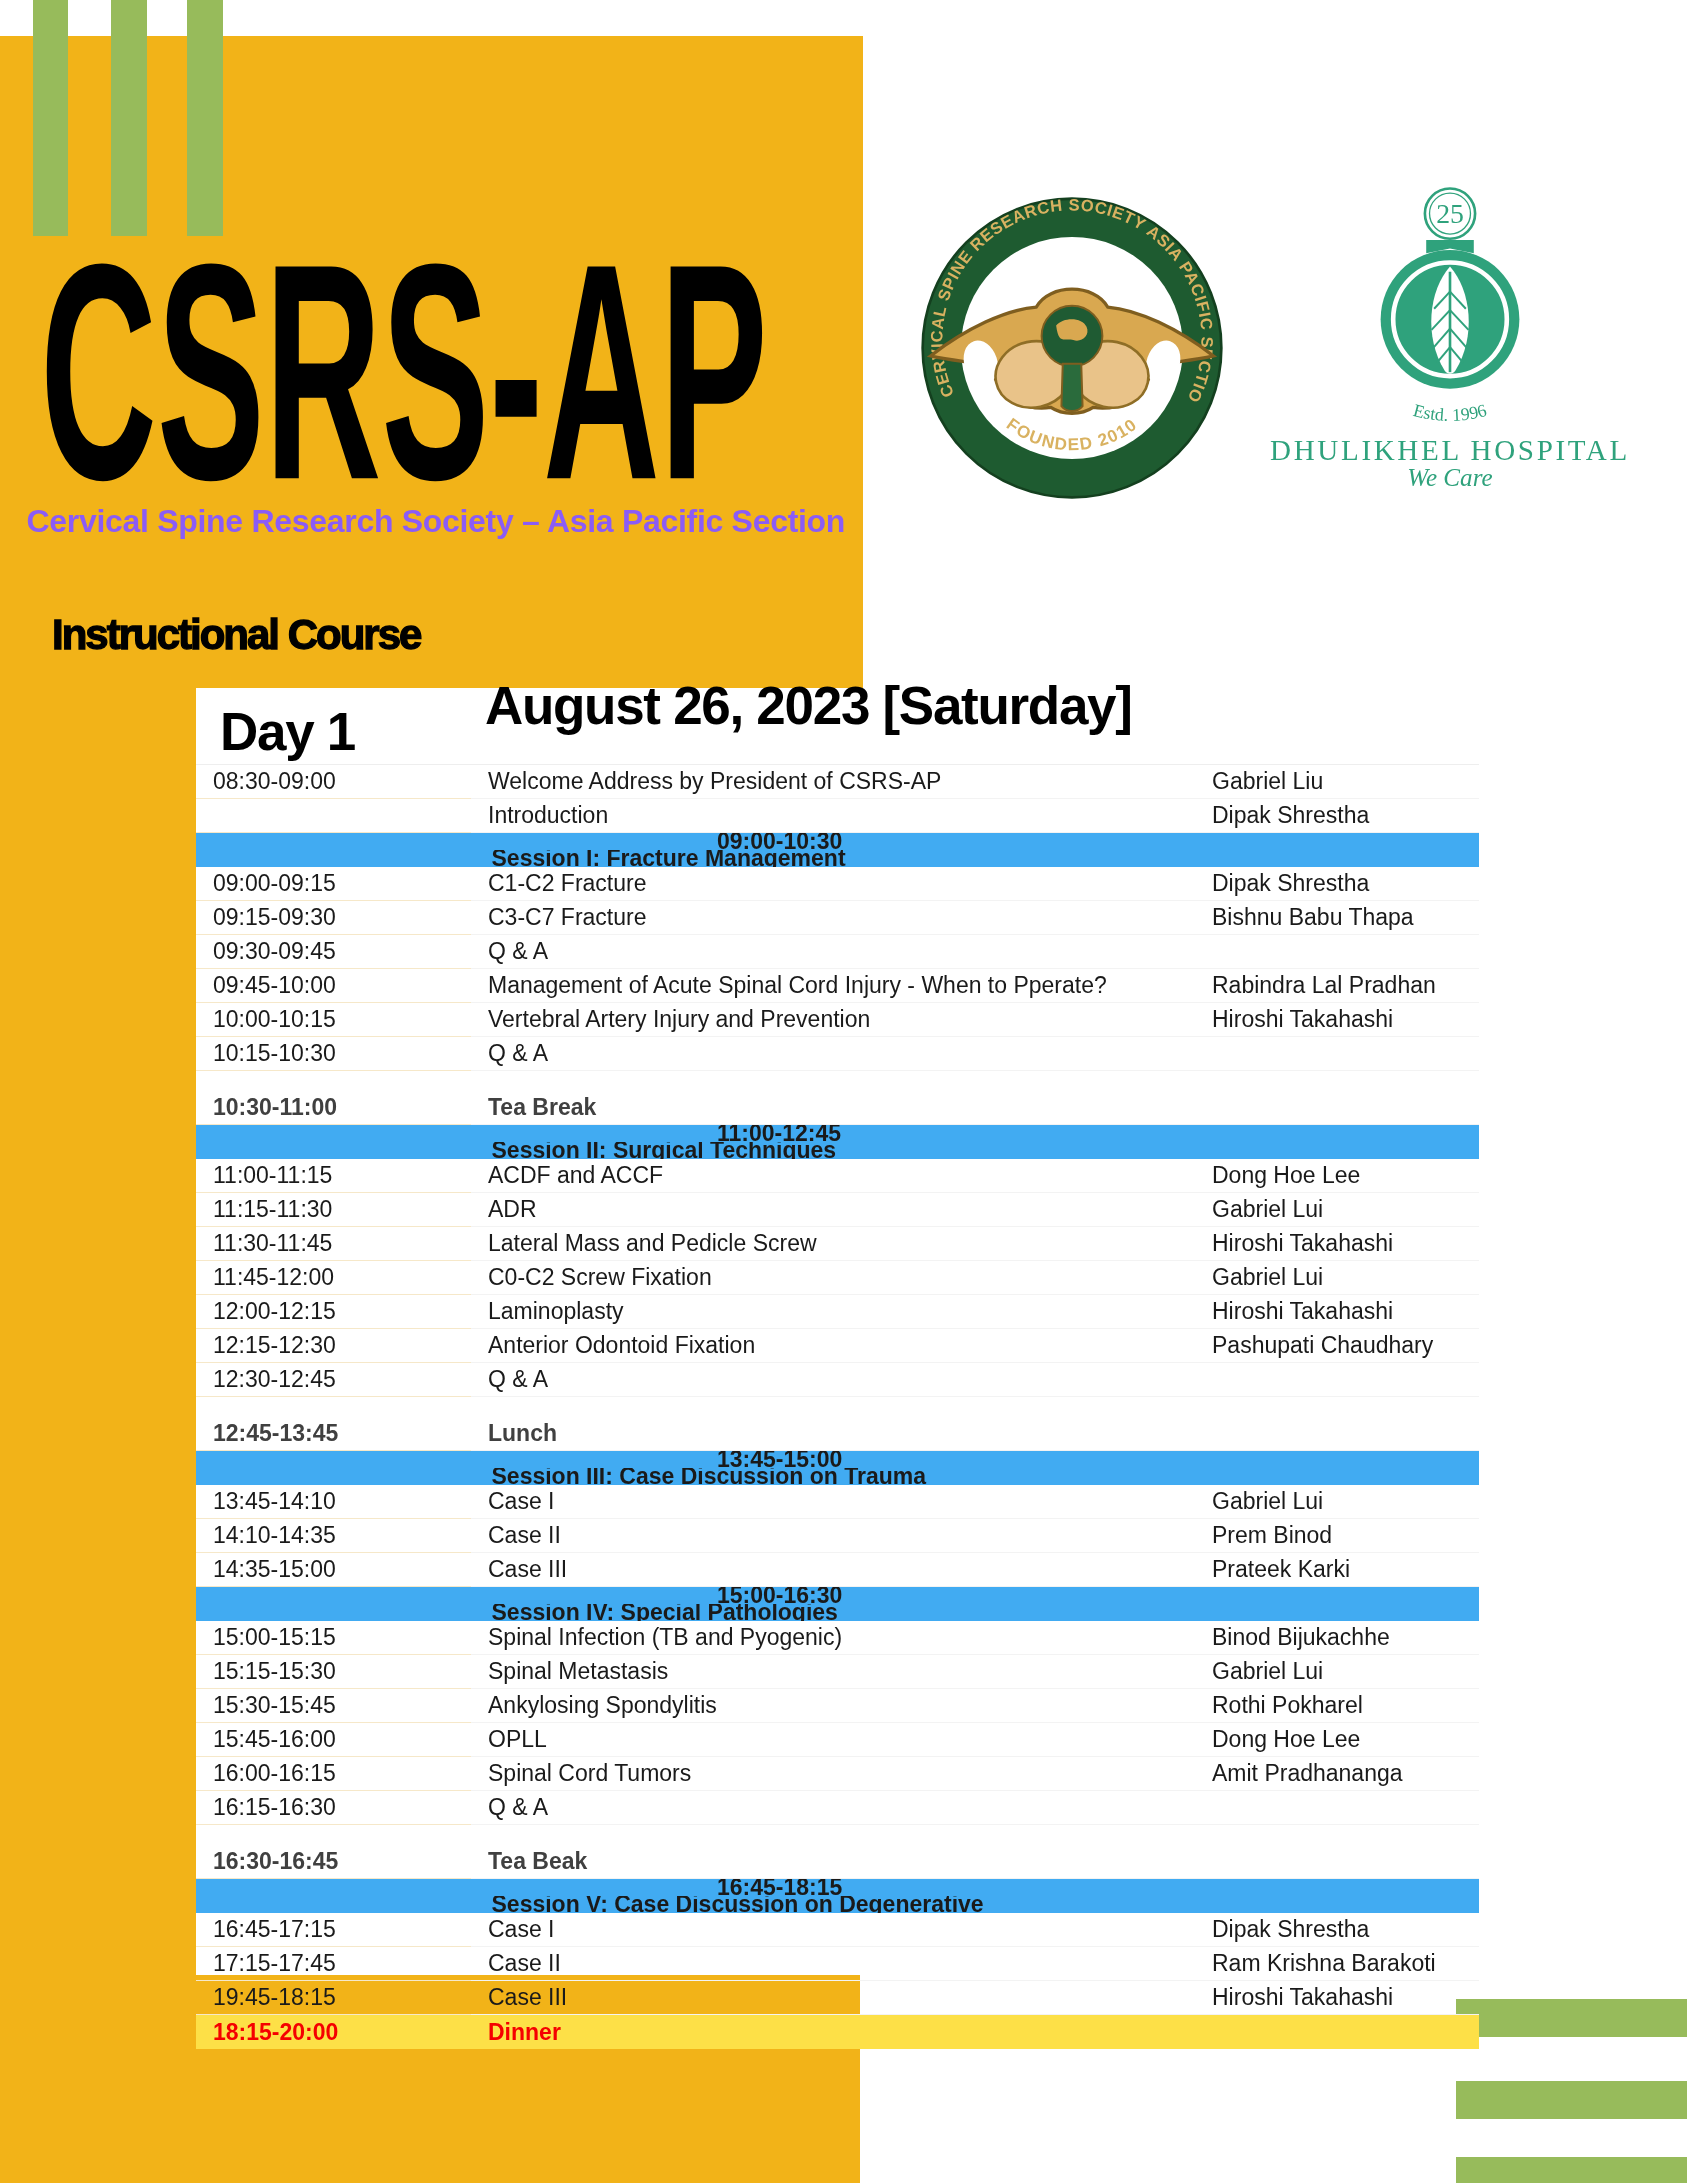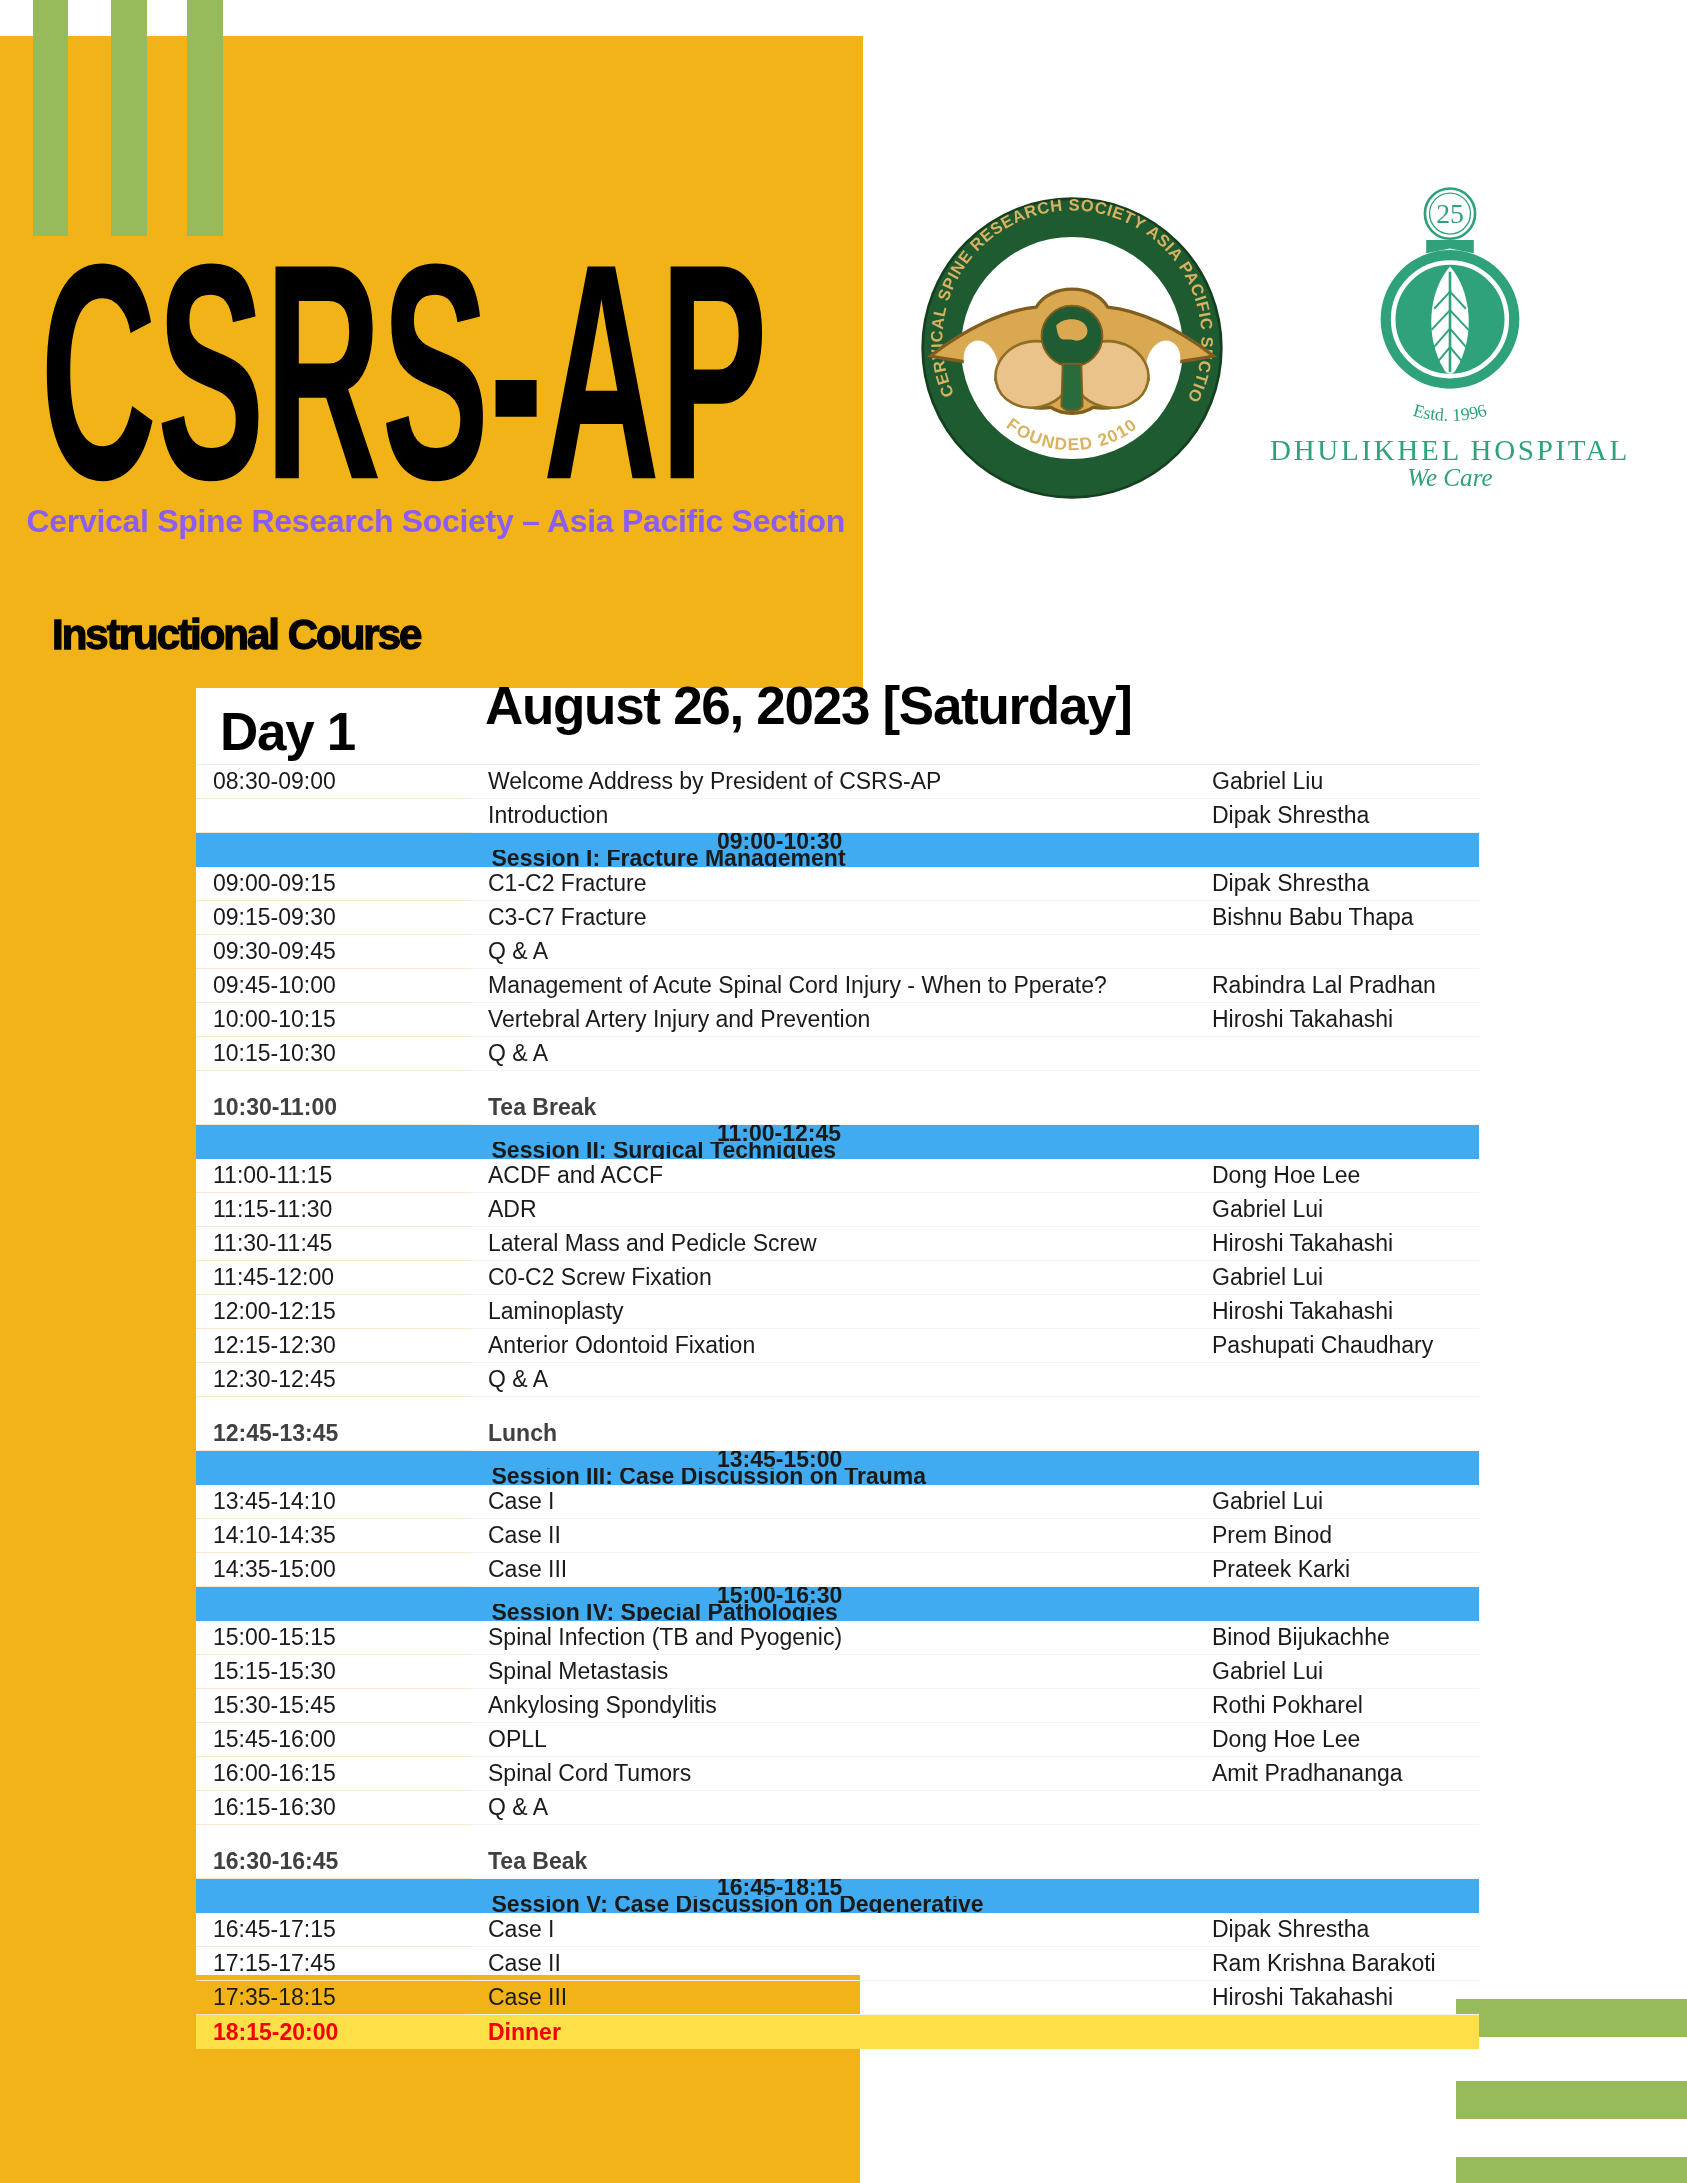--- a/index.html
+++ b/index.html
@@ -317,7 +317,7 @@
       <div class="c-speaker">Ram Krishna Barakoti</div>
     </div>
     <div class="trow normal">
-      <div class="c-time">17:35-18:15</div>
+      <div class="c-time">19:45-18:15</div>
       <div class="c-topic">Case III</div>
       <div class="c-speaker">Hiroshi Takahashi</div>
     </div>

